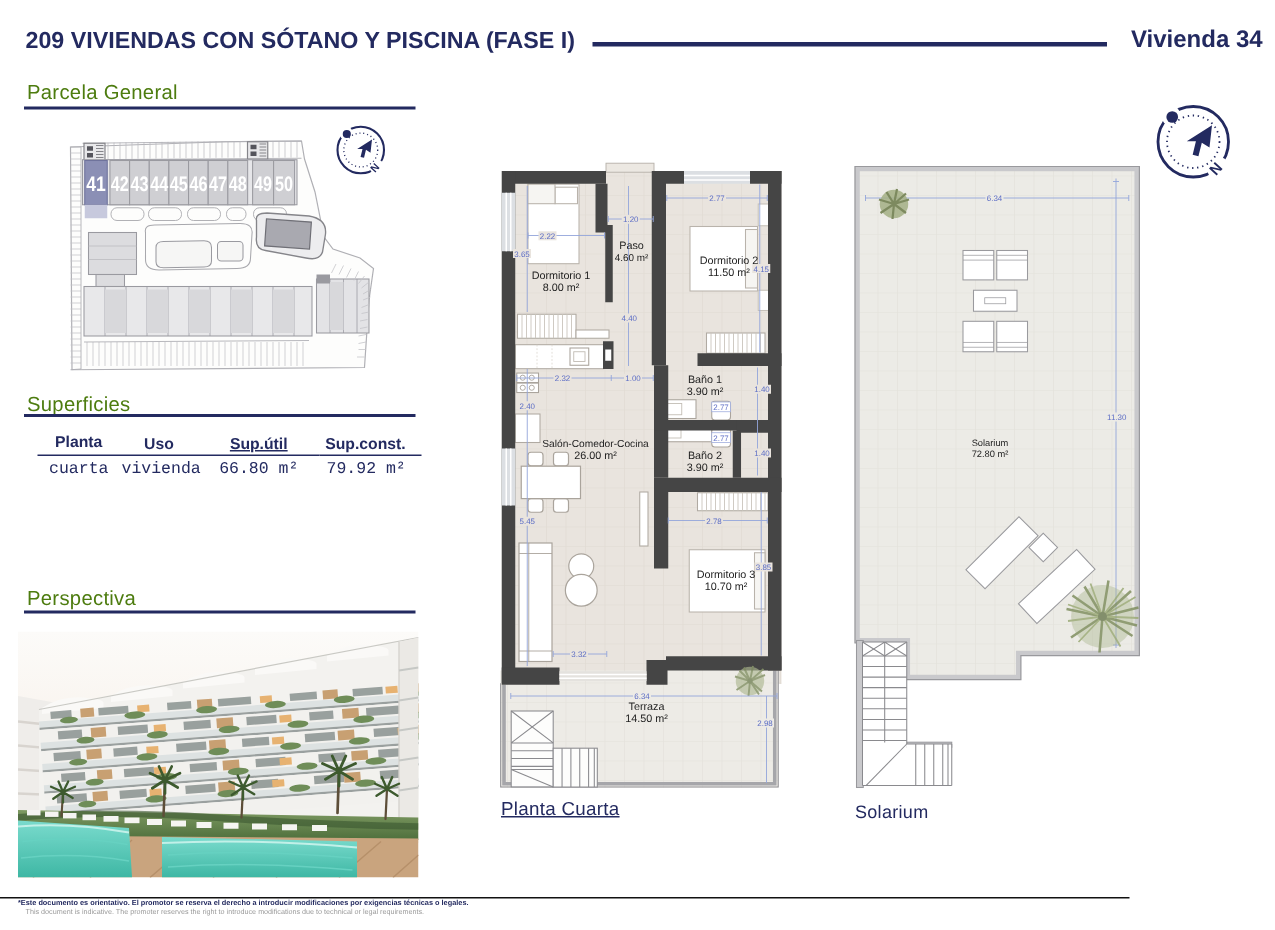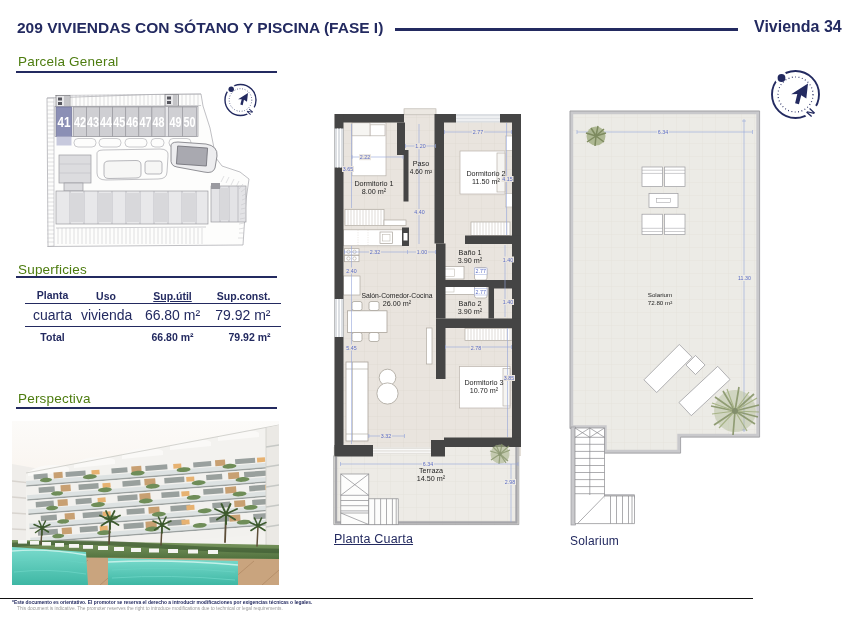--- a/index.html
+++ b/index.html
@@ -34,7 +34,7 @@
       <td style="width:79px;text-align:center;text-decoration:underline;">Sup.útil</td>
       <td style="text-align:right;padding-right:10.5px;margin-left:45px;">Sup.const.</td>
     </tr>
-    <tr style="font-size:14px;">
+    <tr style="font-size:11px;font-family:Liberation Mono, monospace;">
       <td style="text-align:center;border-top:1px solid #232a60;padding:3px 0;">cuarta</td>
       <td style="text-align:center;border-top:1px solid #232a60;">vivienda</td>
       <td style="text-align:center;border-top:1px solid #232a60;">66.80&nbsp;m²</td>

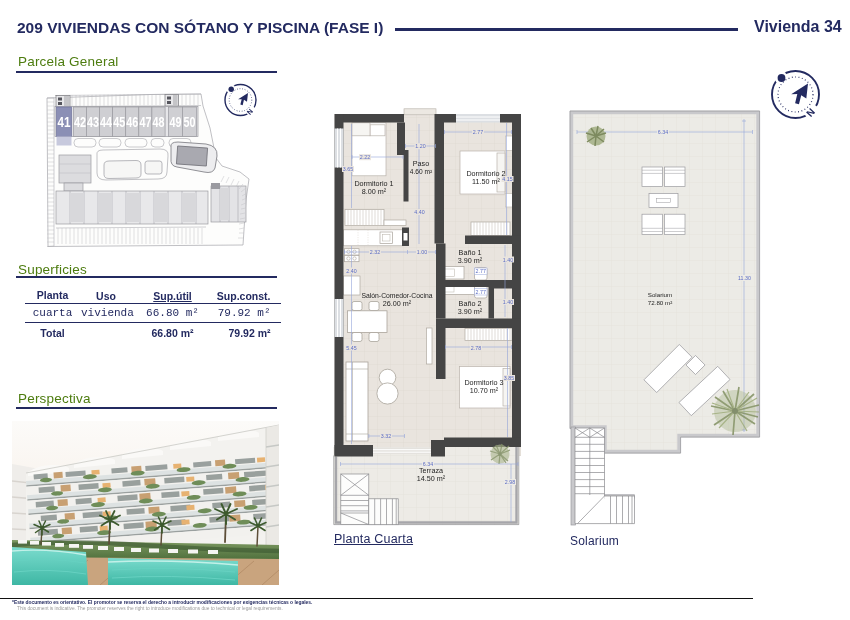--- a/index.html
+++ b/index.html
@@ -37,12 +37,6 @@
     <tr style="font-size:11px;font-family:Liberation Mono, monospace;">
       <td style="text-align:center;border-top:1px solid #232a60;padding:3px 0;">cuarta</td>
       <td style="text-align:center;border-top:1px solid #232a60;">vivienda</td>
-      <td style="text-align:center;border-top:1px solid #232a60;">66.80&nbsp;m²</td>
-      <td style="text-align:right;border-top:1px solid #232a60;padding-right:10.5px;">79.92&nbsp;m²</td>
-    </tr>
-    <tr style="font-weight:bold;font-size:10.5px;">
-      <td style="text-align:center;border-top:1px solid #232a60;padding:4px 0;">Total</td>
-      <td style="border-top:1px solid #232a60;"></td>
       <td style="text-align:center;border-top:1px solid #232a60;">66.80&nbsp;m²</td>
       <td style="text-align:right;border-top:1px solid #232a60;padding-right:10.5px;">79.92&nbsp;m²</td>
     </tr>

